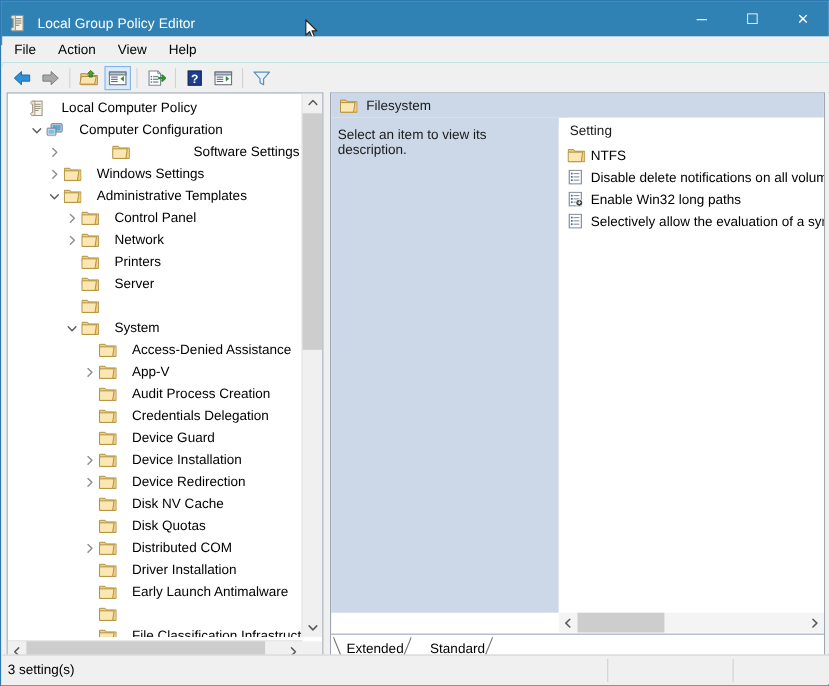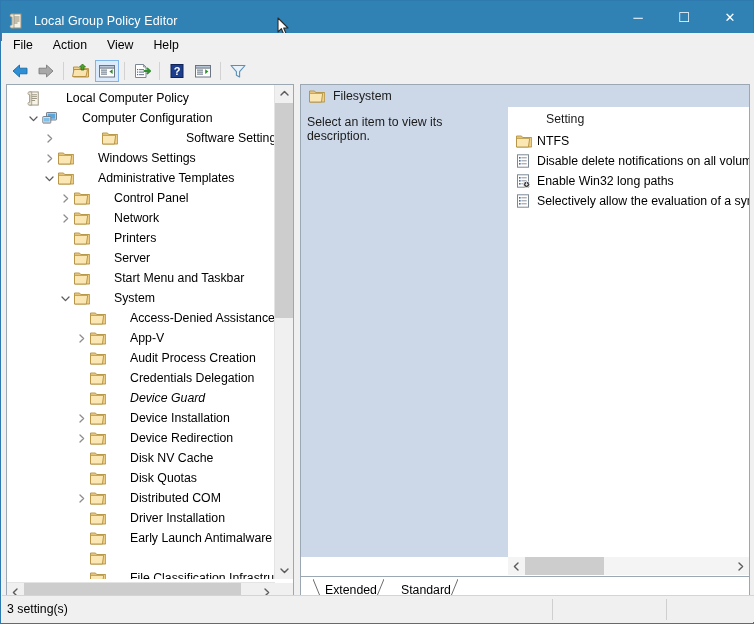--- a/index.html
+++ b/index.html
@@ -77,7 +77,7 @@
     width:16px;height:16px;flex:0 0 auto;display:flex;align-items:center;justify-content:center;
   }
   .tnode .ico{width:18px;height:16px;flex:0 0 auto;display:flex;align-items:center;justify-content:center;}
-  .tnode .lbl{margin-left:21px;padding:1px 2px;}
+  .tnode .lbl{margin-left:11px;padding:1px 2px;}
   
   .vsb{
     position:absolute;right:0;top:0;width:18px;height:494px;background:#f0f0f0;

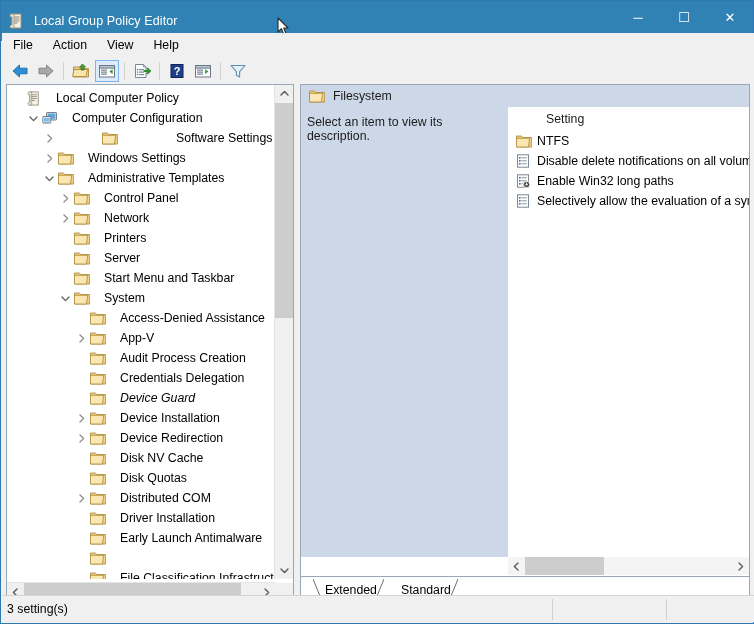--- a/index.html
+++ b/index.html
@@ -127,7 +127,7 @@
     position:absolute;left:0;top:0;width:241px;height:24px;
     display:flex;align-items:center;background:#fff;
   }
-  .list-head .col{padding-left:10px;font-size:12.3px;color:#1b1b1b;margin-left:28px;}
+  .list-head .col{padding-left:10px;font-size:12.3px;color:#1b1b1b;}
   .list-rows{position:absolute;left:0;top:24px;width:241px;}
   .lrow{
     height:20px;display:flex;align-items:center;white-space:nowrap;

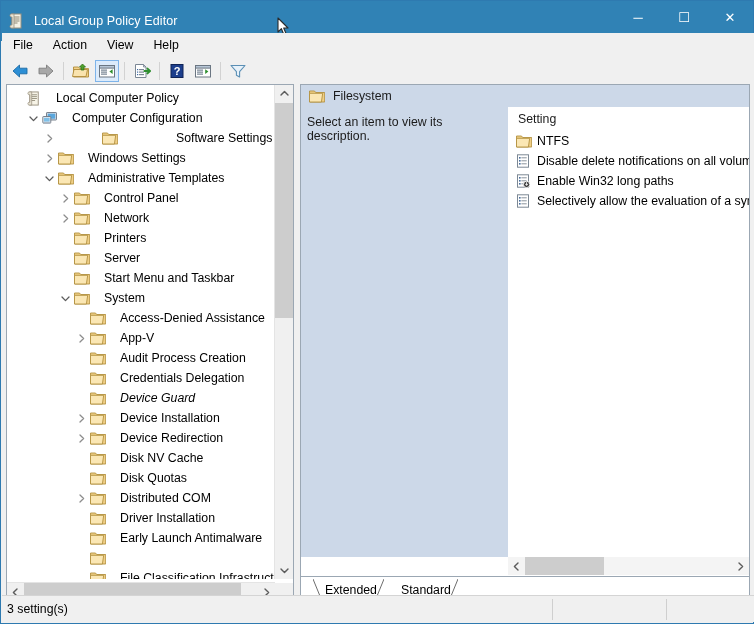--- a/index.html
+++ b/index.html
@@ -423,7 +423,6 @@
                   <path d="M0.5 4.3 h13.2 l-1.3 8.7 h-11.9 z" fill="#fbe7b4" stroke="#b2913f" stroke-width="0.9"></path>
                 </svg>
               </span>
-              <span class="lbl">Start Menu and Taskbar</span>
             </div>
             <div class="tnode" style="padding-left: 48px;">
               <span class="exp">

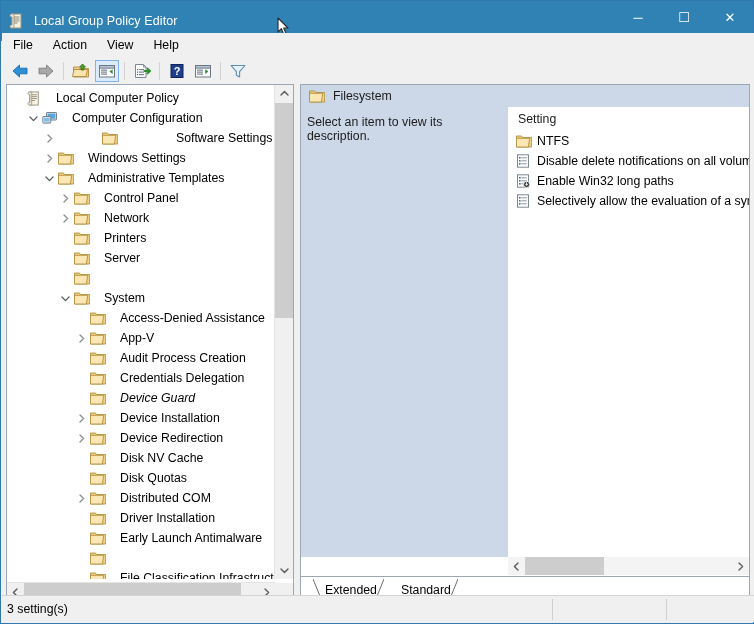--- a/index.html
+++ b/index.html
@@ -482,7 +482,7 @@
               </span>
               <span class="lbl">Credentials Delegation</span>
             </div>
-            <div class="tnode" style="padding-left: 64px; font-style: italic;">
+            <div class="tnode" style="padding-left: 64px;">
               <span class="exp"></span>
               <span class="ico">
                 <svg width="16" height="14" viewBox="0 0 16 14">

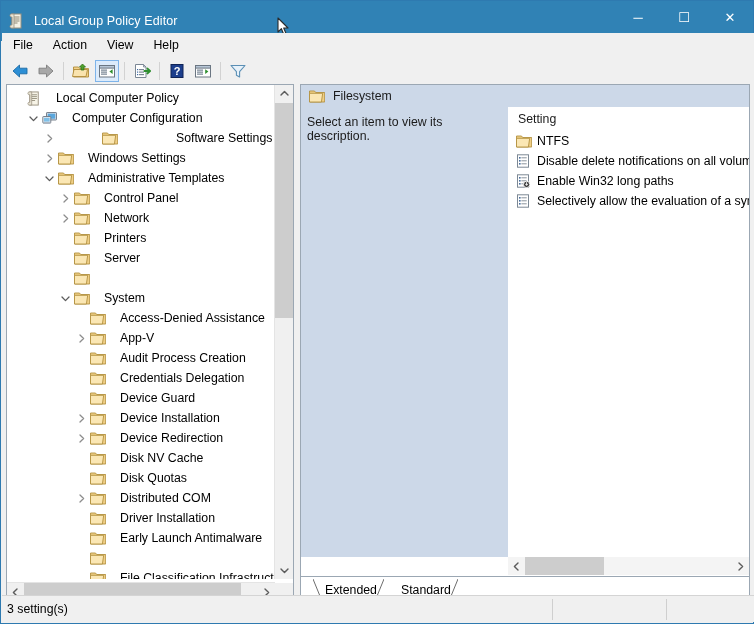--- a/index.html
+++ b/index.html
@@ -149,7 +149,7 @@
     position:absolute;left:0;top:491px;width:448px;height:25px;background:#fff;
     border-top:1px solid #9ba7b3;
   }
-  .tabstrip{position:absolute;left:14px;top:0;height:24px;display:flex;align-items:flex-end;}
+  .tabstrip{position:absolute;left:4px;top:0;height:24px;display:flex;align-items:flex-end;}
   .tab{
     position:relative;height:22px;display:flex;align-items:center;
     font-size:12.3px;color:#000;padding:0 6px 0 10px;

